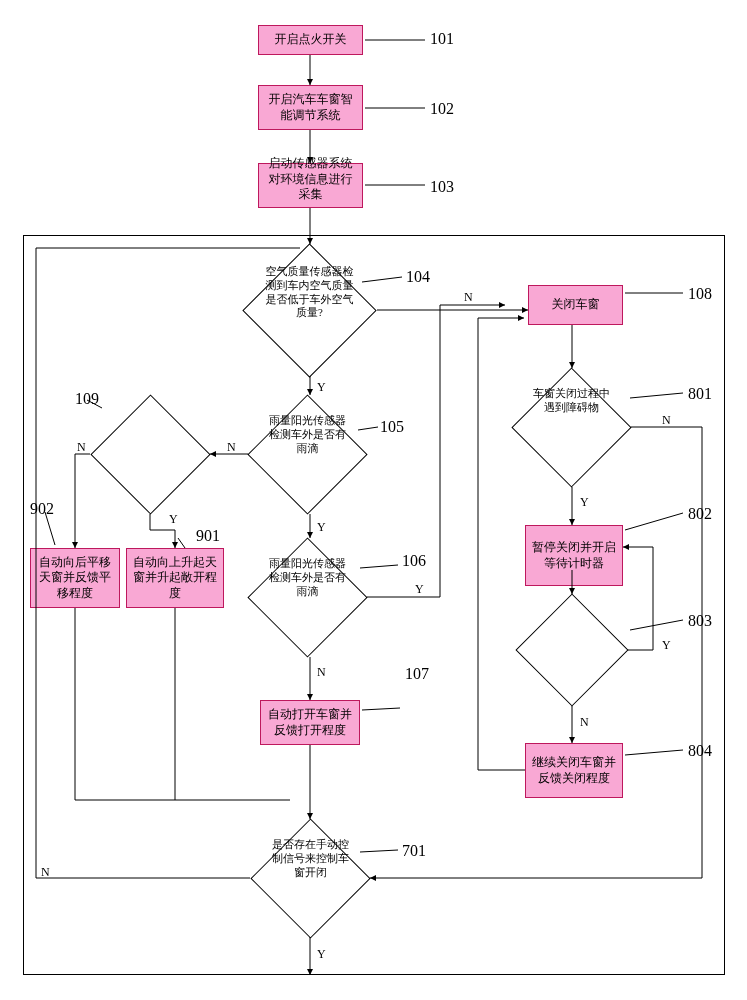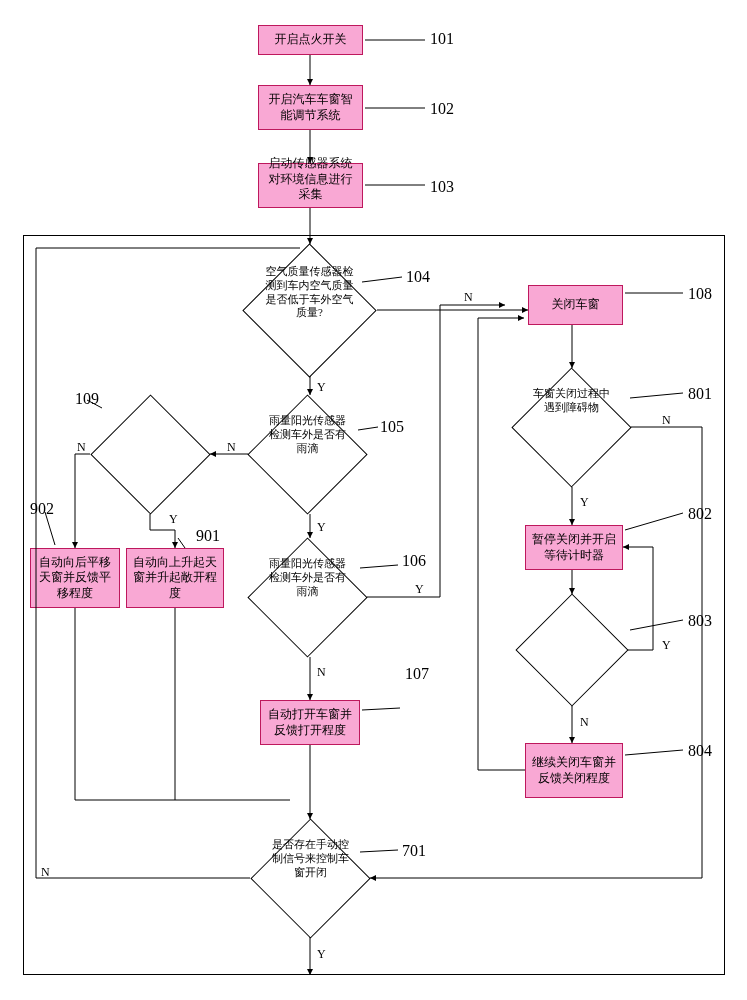--- a/index.html
+++ b/index.html
@@ -128,7 +128,7 @@
   <div class="diamond-text" style="width:116px;">车窗关闭过程中遇到障碍物</div>
 </div>
 
-<div class="node" style="left:525px; top:525px; width:98px; height:45px;">
+<div class="node" style="left:525px; top:525px; width:98px; height:61px;">
     <span>暂停关闭并开启等待计时器</span>
   </div>
 

